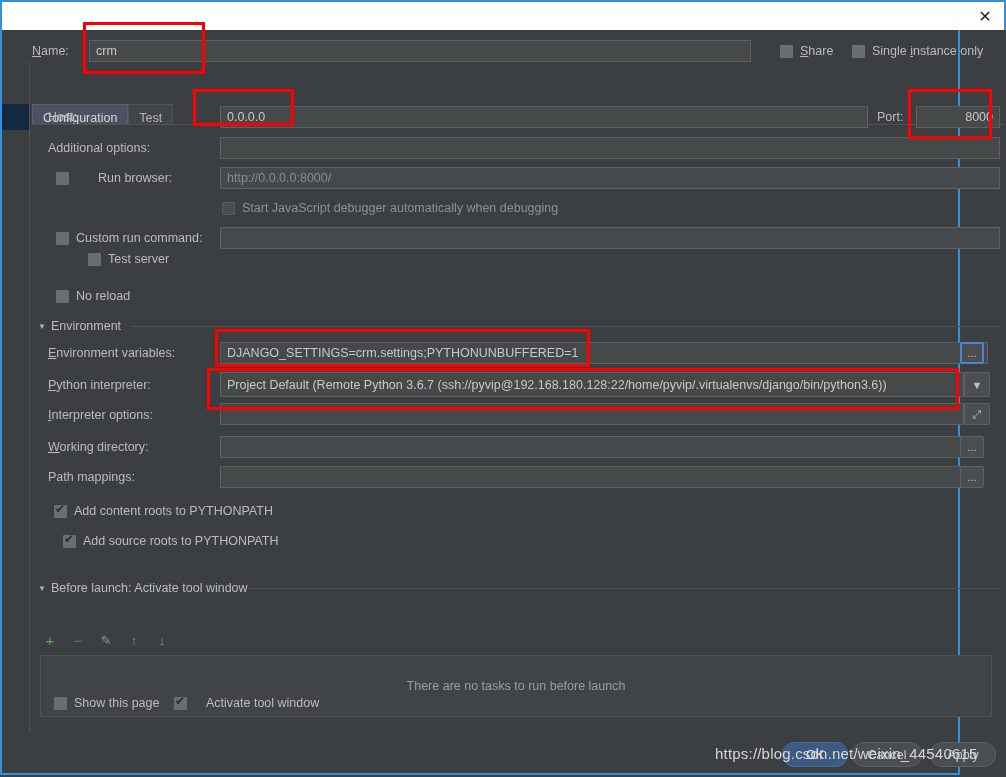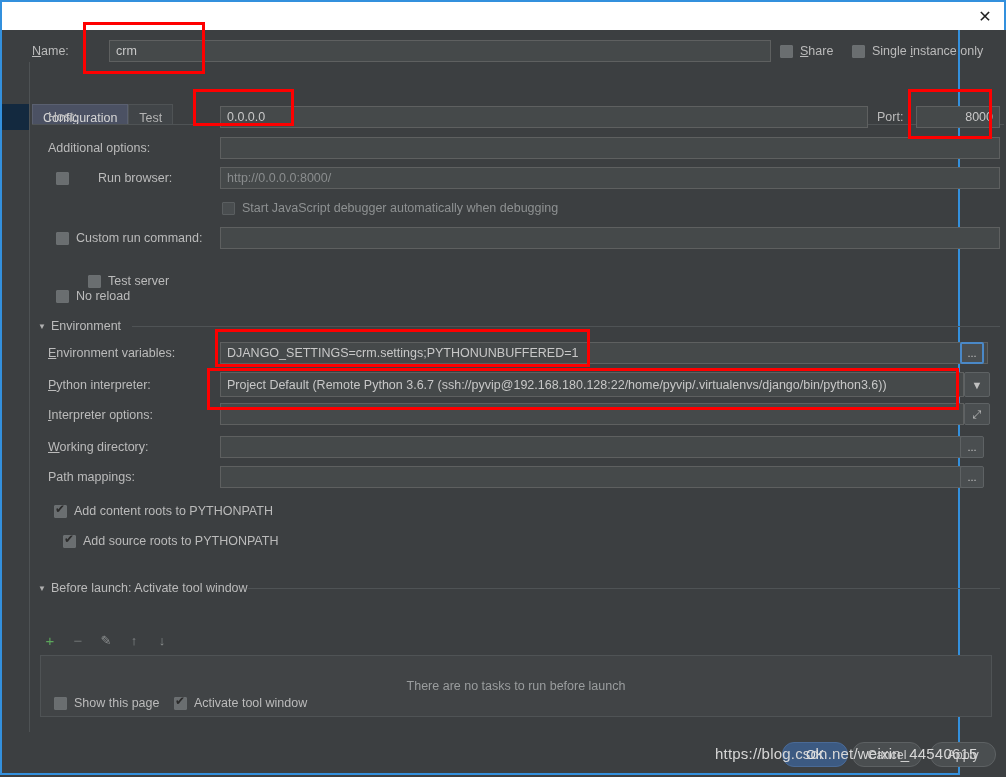--- a/index.html
+++ b/index.html
@@ -158,7 +158,7 @@
       <div class="row" style="left:0; top:10px;">
         <span class="lbl"><u>N</u>ame:</span>
       </div>
-      <div class="field" style="position:absolute; left:57px; top:10px; width:662px;margin-left:20px;">
+      <div class="field" style="position:absolute; left:57px; top:10px; width:662px;">
         <span>crm</span>
       </div>
 

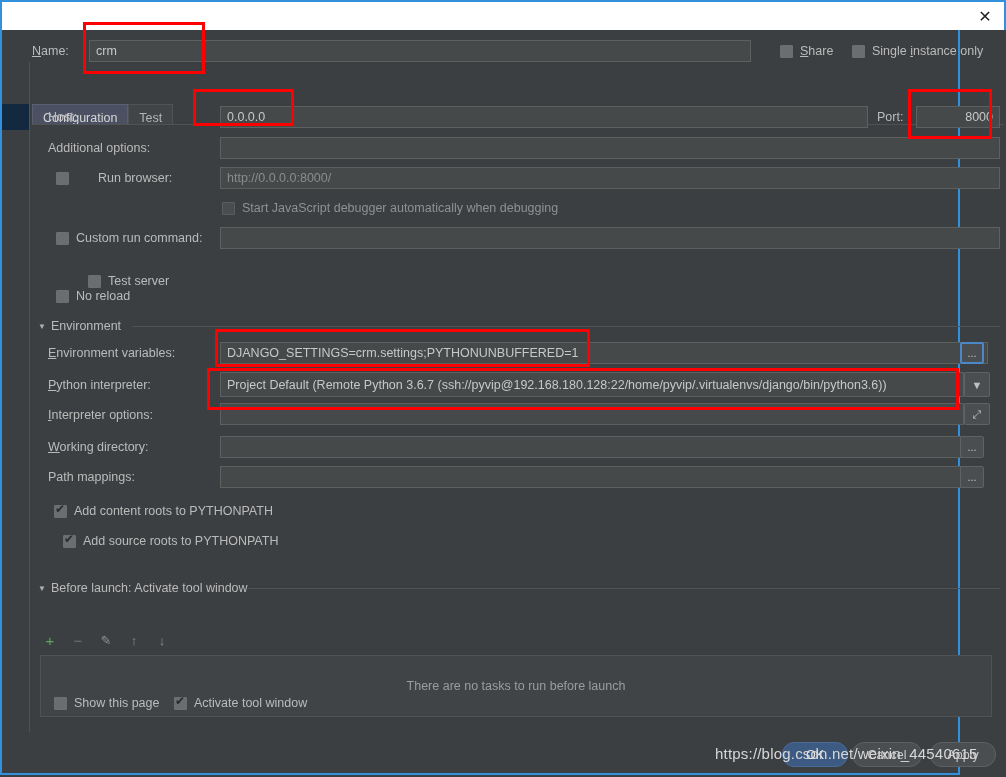--- a/index.html
+++ b/index.html
@@ -222,7 +222,7 @@
         <span></span>
       </div>
 
-      <div class="row" style="left:24px; top:240px;padding-left:32px;">
+      <div class="row" style="left:24px; top:218px;padding-left:32px;">
         <span class="cb off"></span>
         <span class="cbtext">Test server</span>
       </div>

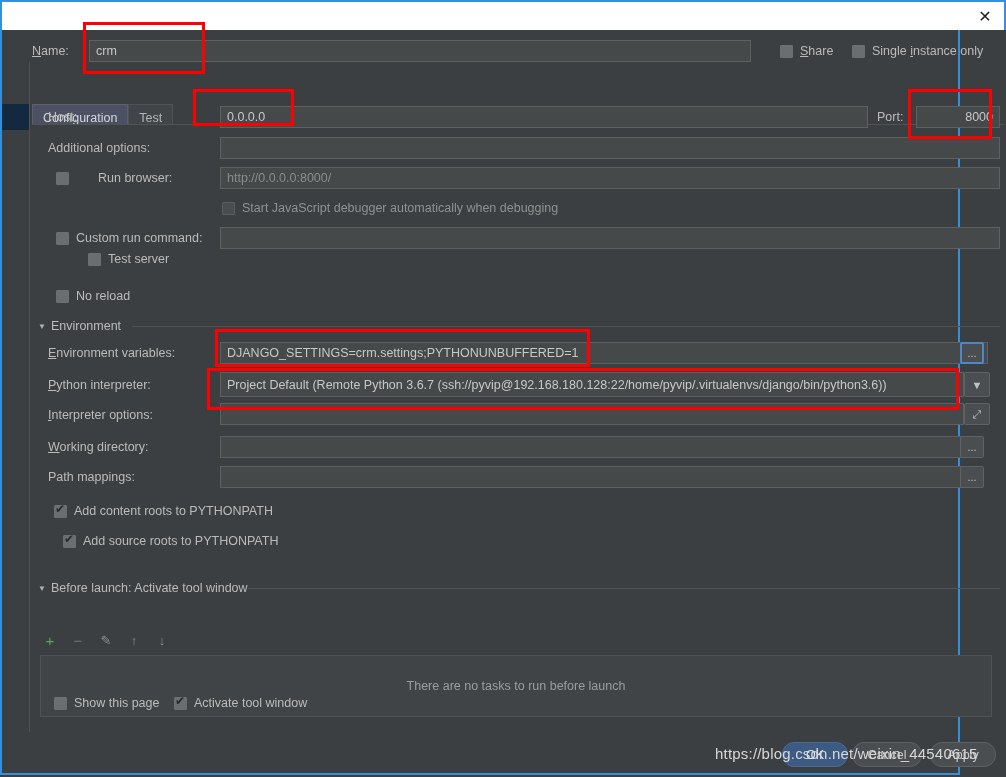--- a/index.html
+++ b/index.html
@@ -314,7 +314,7 @@
         <span class="cb off"></span>
         <span class="cbtext">Show this page</span>
       </div>
-      <div class="row" style="left:142px; top:662px;">
+      <div class="row" style="left:142px; top:662px;gap:12px;">
         <span class="cb on"></span>
         <span class="cbtext">Activate tool window</span>
       </div>

